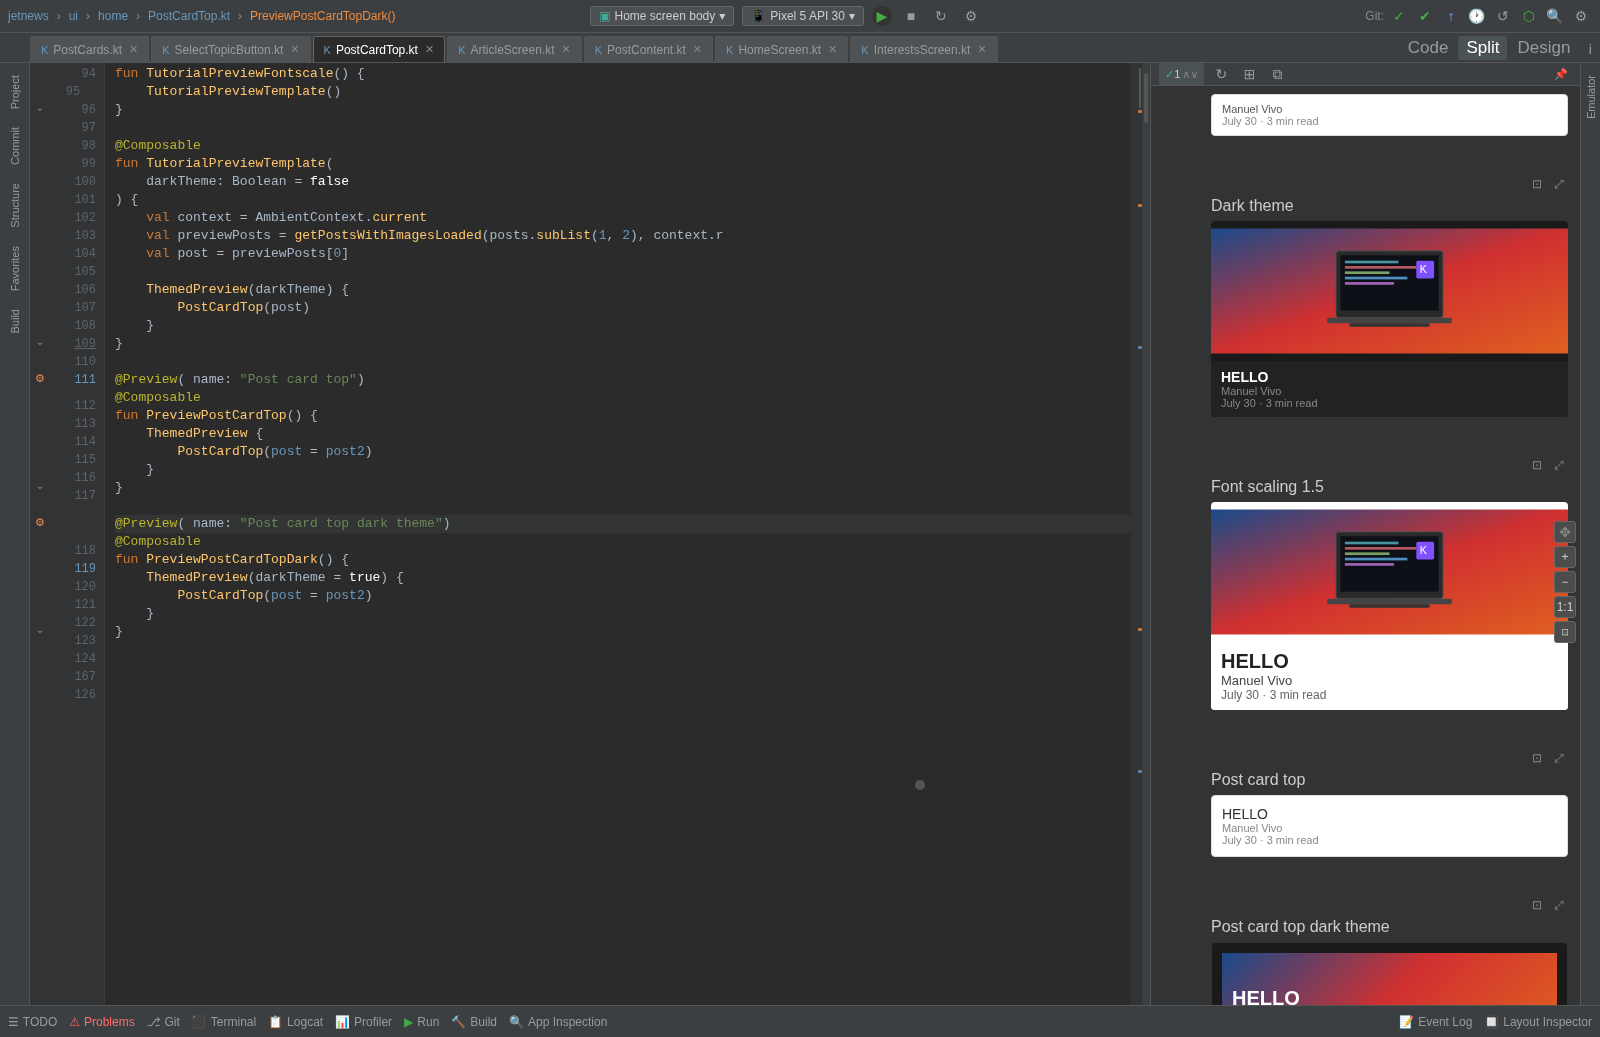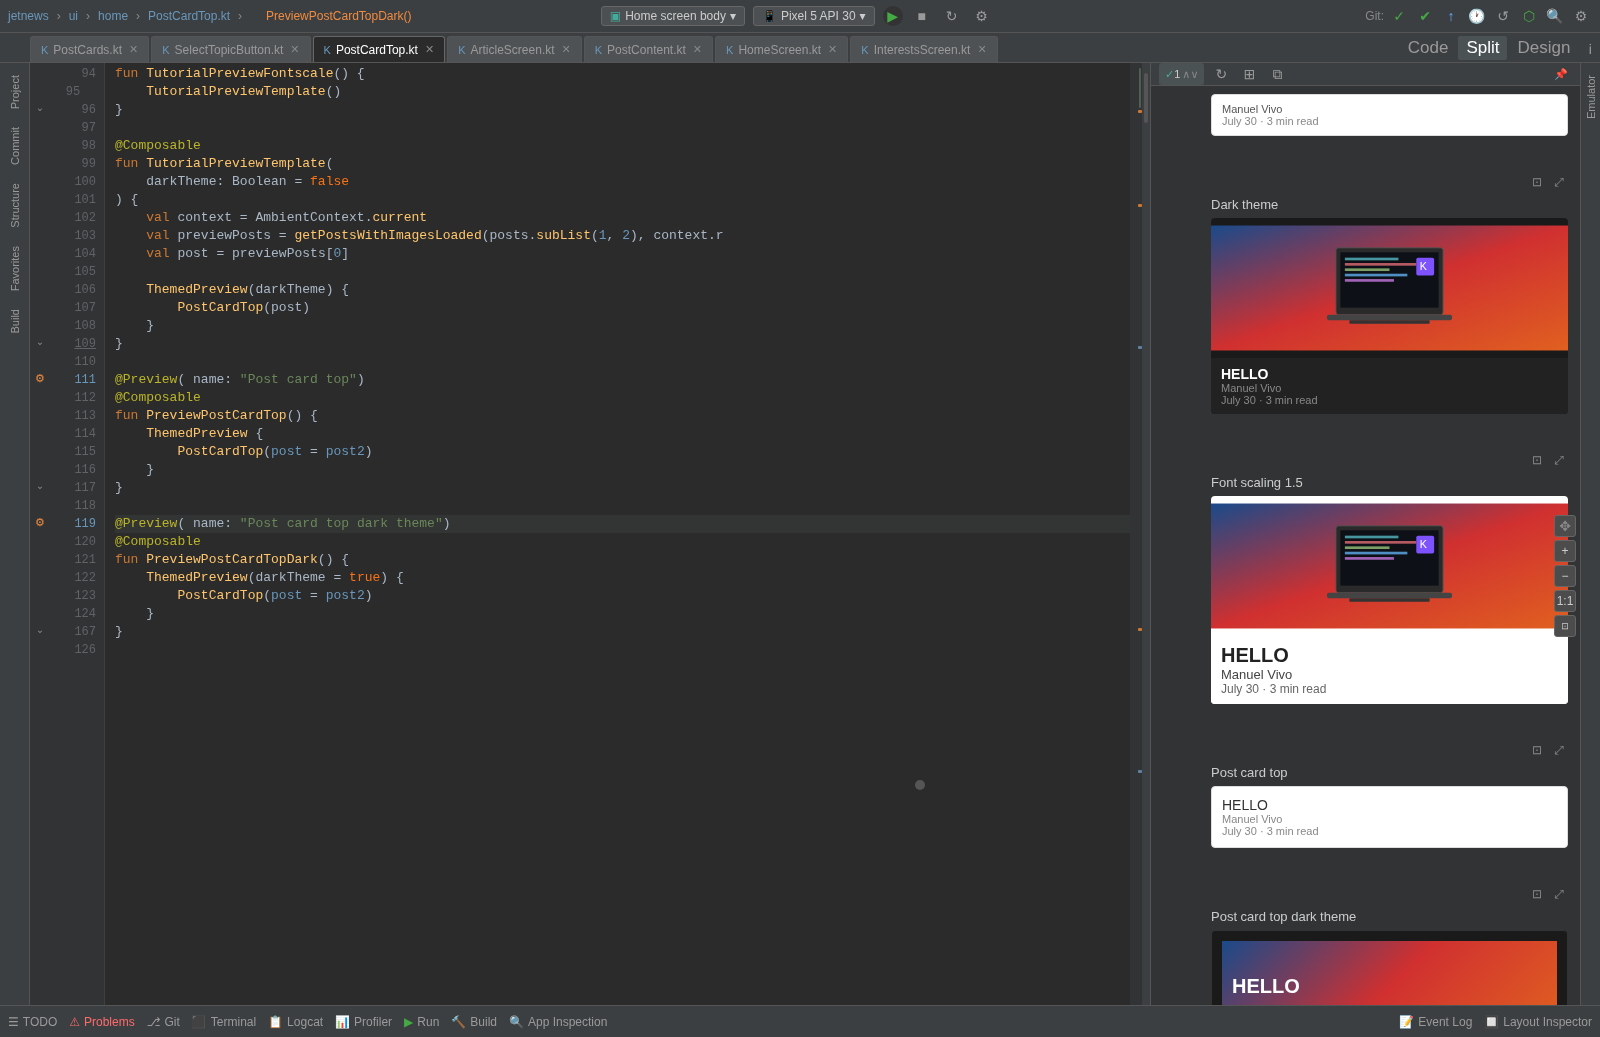--- a/index.html
+++ b/index.html
@@ -27,7 +27,7 @@
     }
     .breadcrumb-item { color: #6897bb; cursor: pointer; }
     .breadcrumb-sep { color: #888; margin: 0 2px; }
-    .breadcrumb-active { color: #f08b40; margin-left: 16px; }
+    .breadcrumb-active { color: #f08b40; }
     .top-bar-center {
       margin-left: auto;
       margin-right: auto;

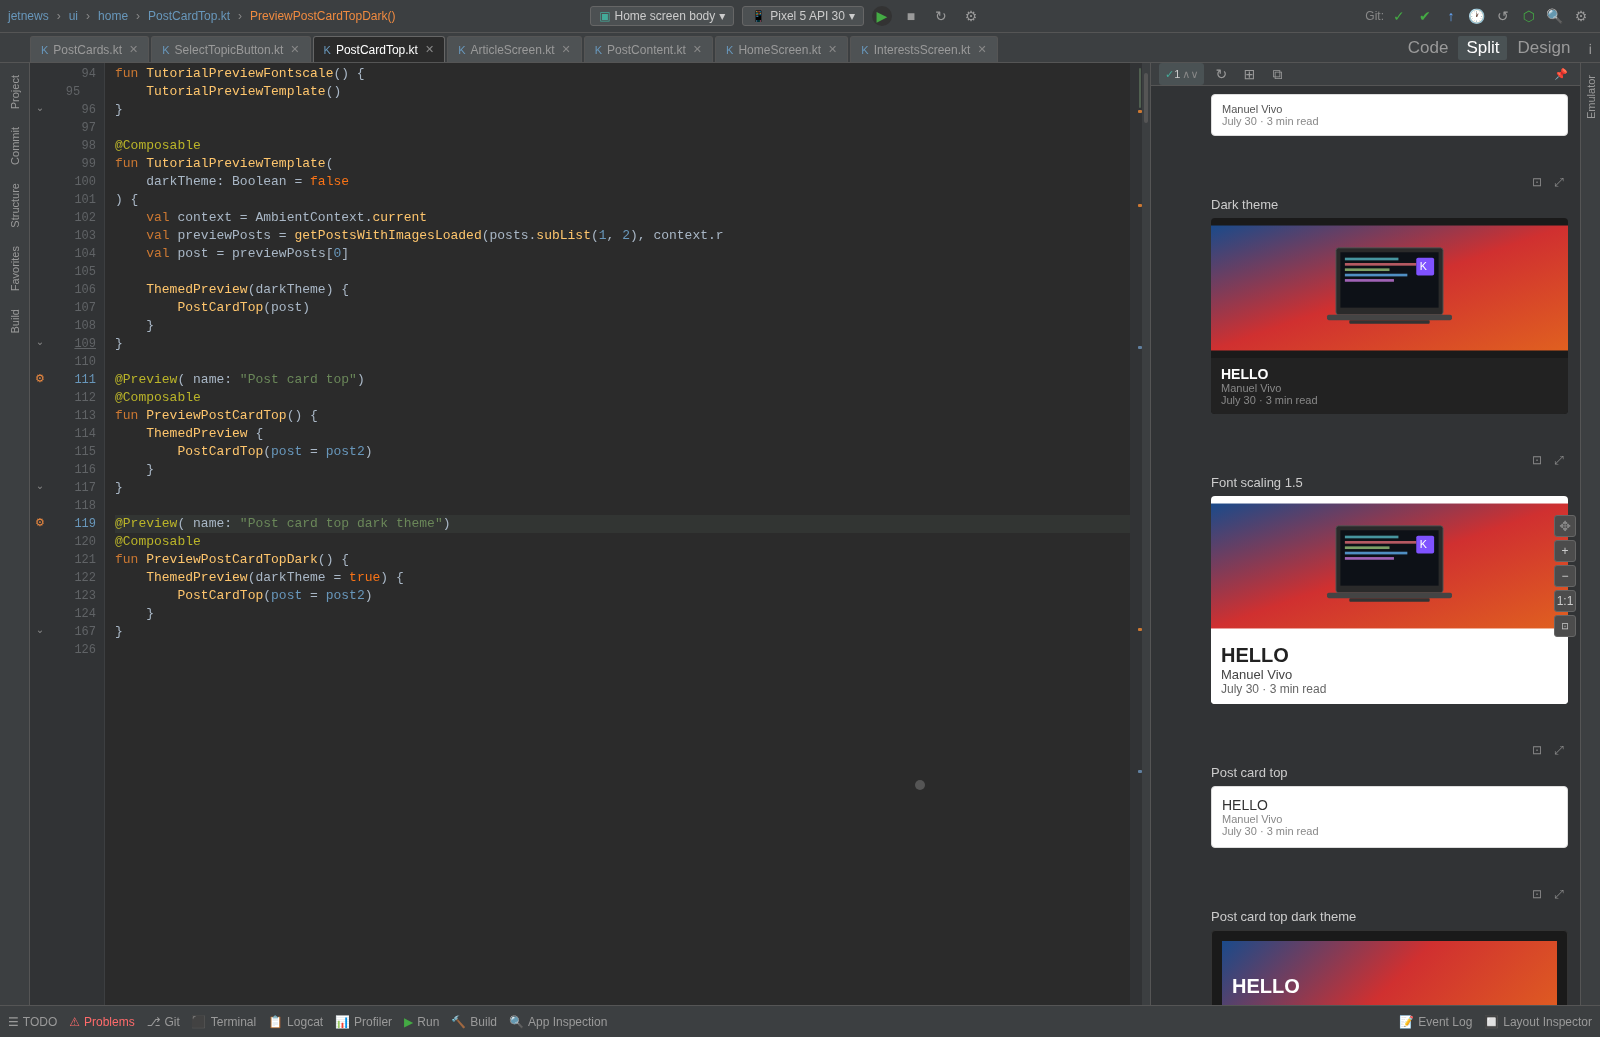--- a/index.html
+++ b/index.html
@@ -185,7 +185,7 @@
     .va { color: #a9b7c6; }
     .num { color: #6897bb; }
     .pu { color: #a9b7c6; }
-    .bo { color: #f97316; }
+    .bo { color: #ffffff; }
 
     
     #preview-panel {

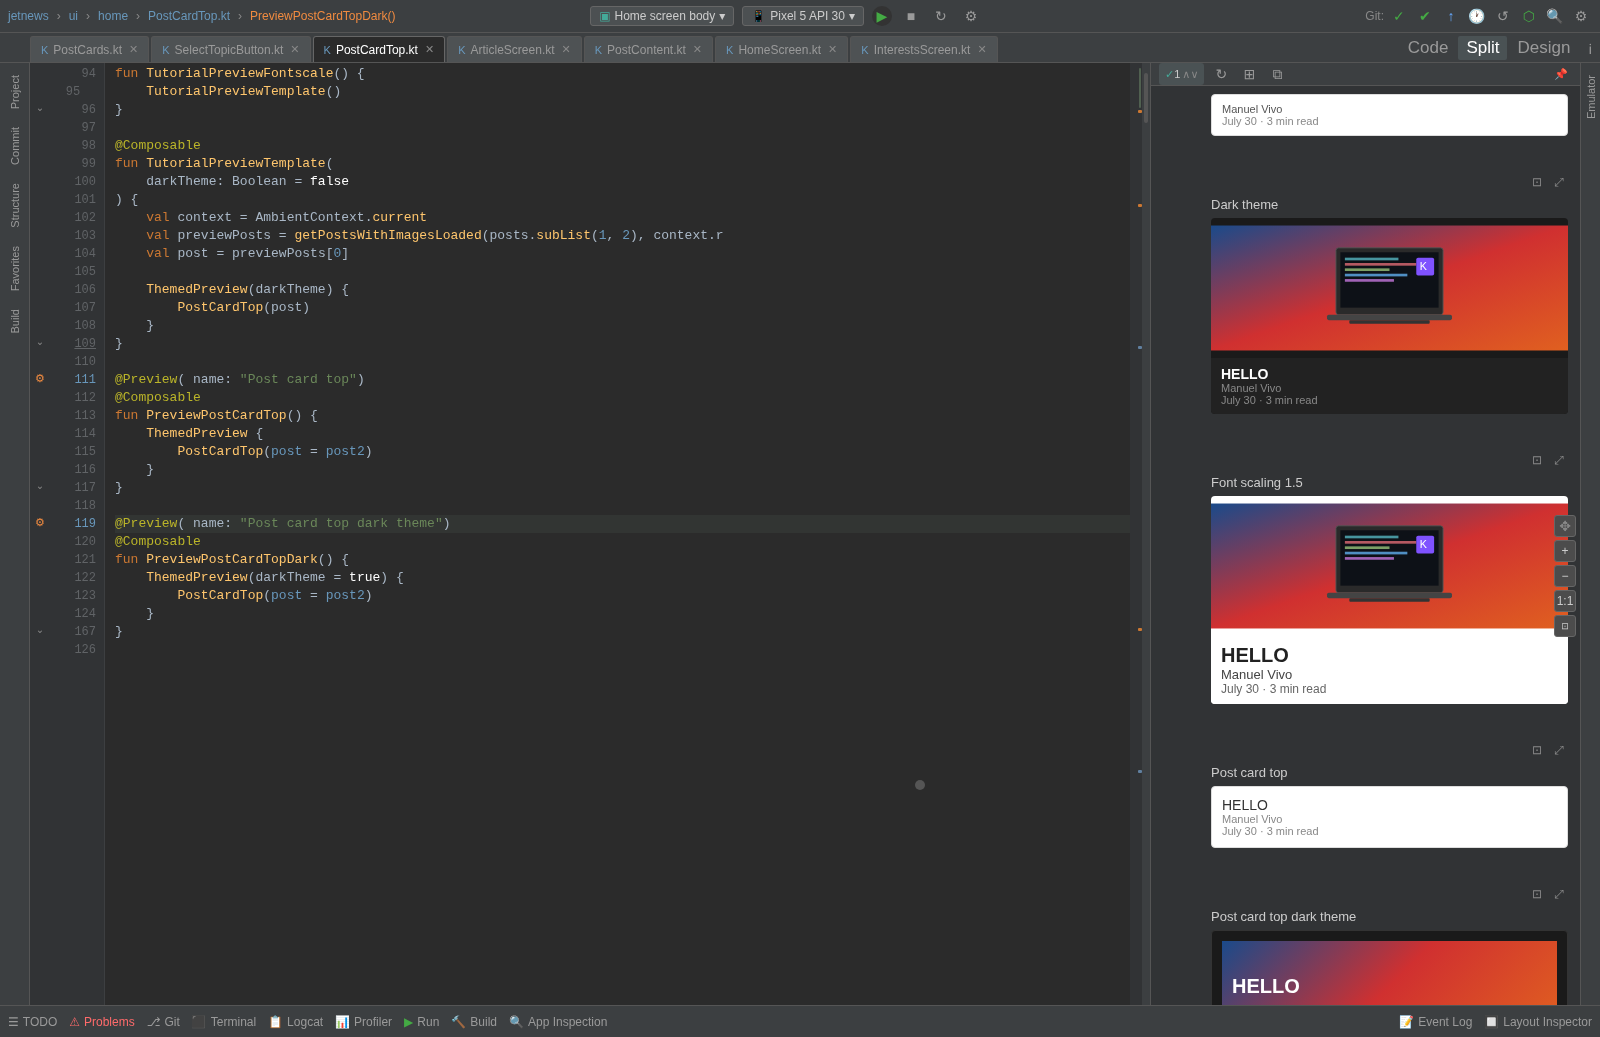--- a/index.html
+++ b/index.html
@@ -238,7 +238,7 @@
       margin-bottom: 6px;
     }
     .preview-section-title {
-      font-size: 13px;
+      font-size: 16px;
       color: #ccc;
       margin-top: 45px;
     }

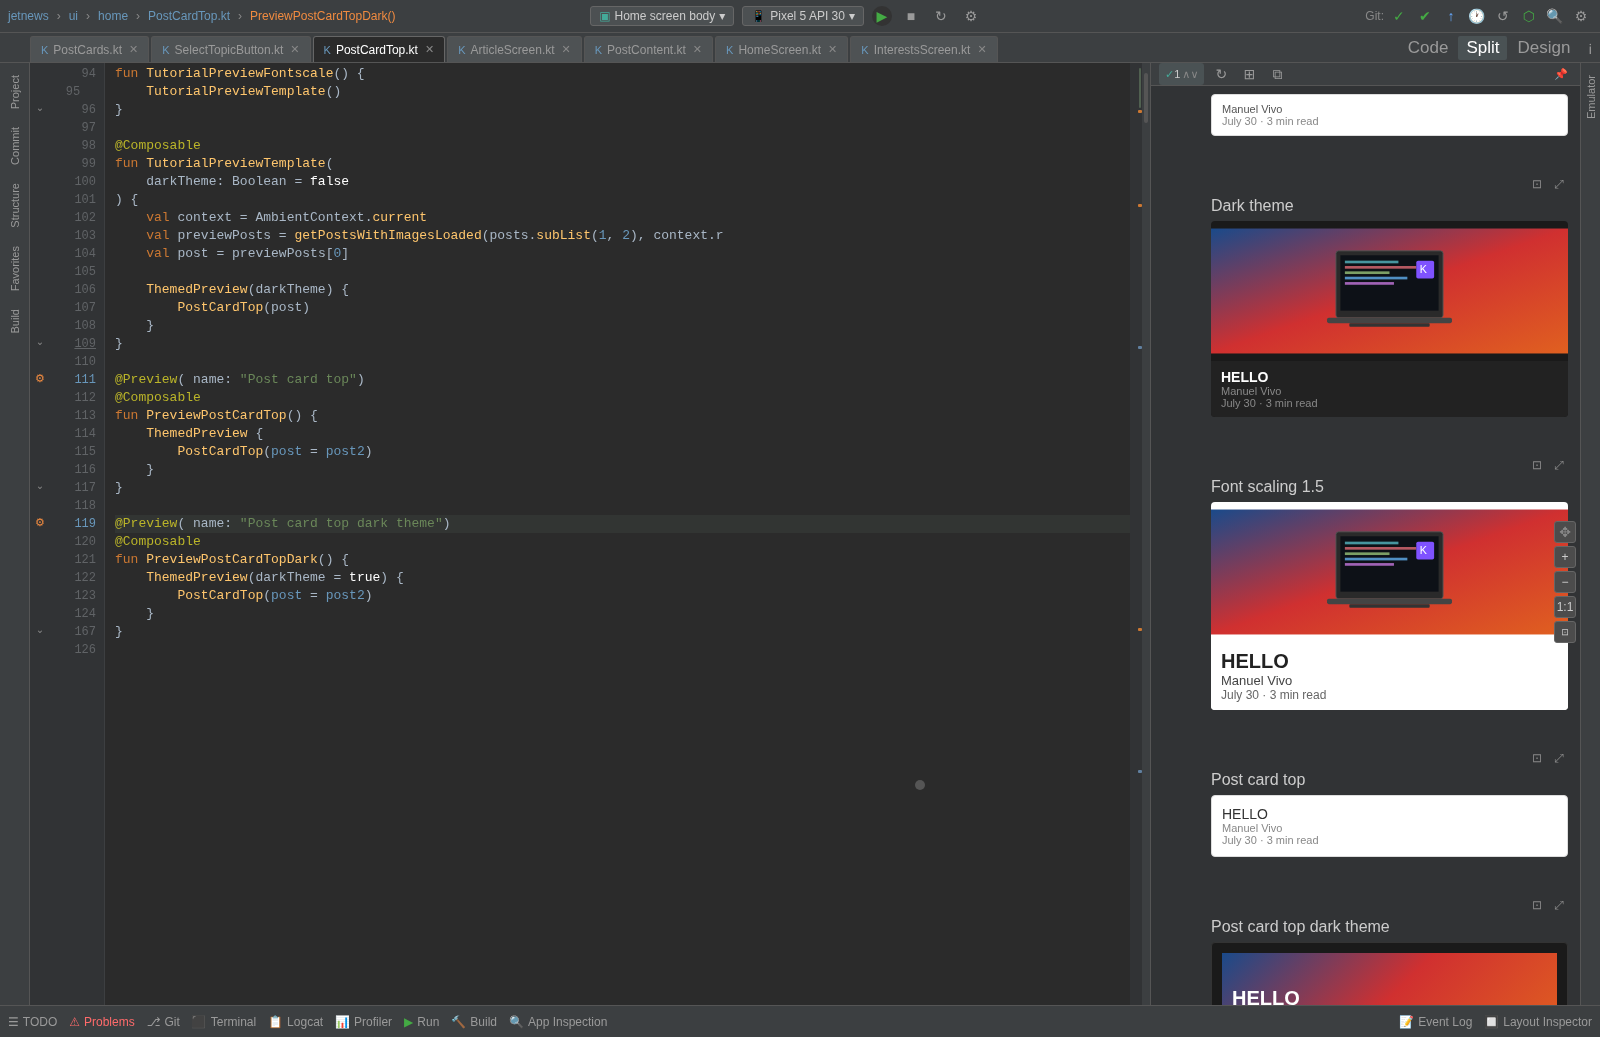--- a/index.html
+++ b/index.html
@@ -575,7 +575,7 @@
         <div style="height:18px;text-decoration:underline;">109</div>
         <div style="height:18px;">110</div>
         <div style="height:18px; color:#6897bb;">111</div>
-        <div style="height:18px;">112</div>
+        <div style="height:18px;margin-top:8px;">112</div>
         <div style="height:18px;">113</div>
         <div style="height:18px;">114</div>
         <div style="height:18px;">115</div>

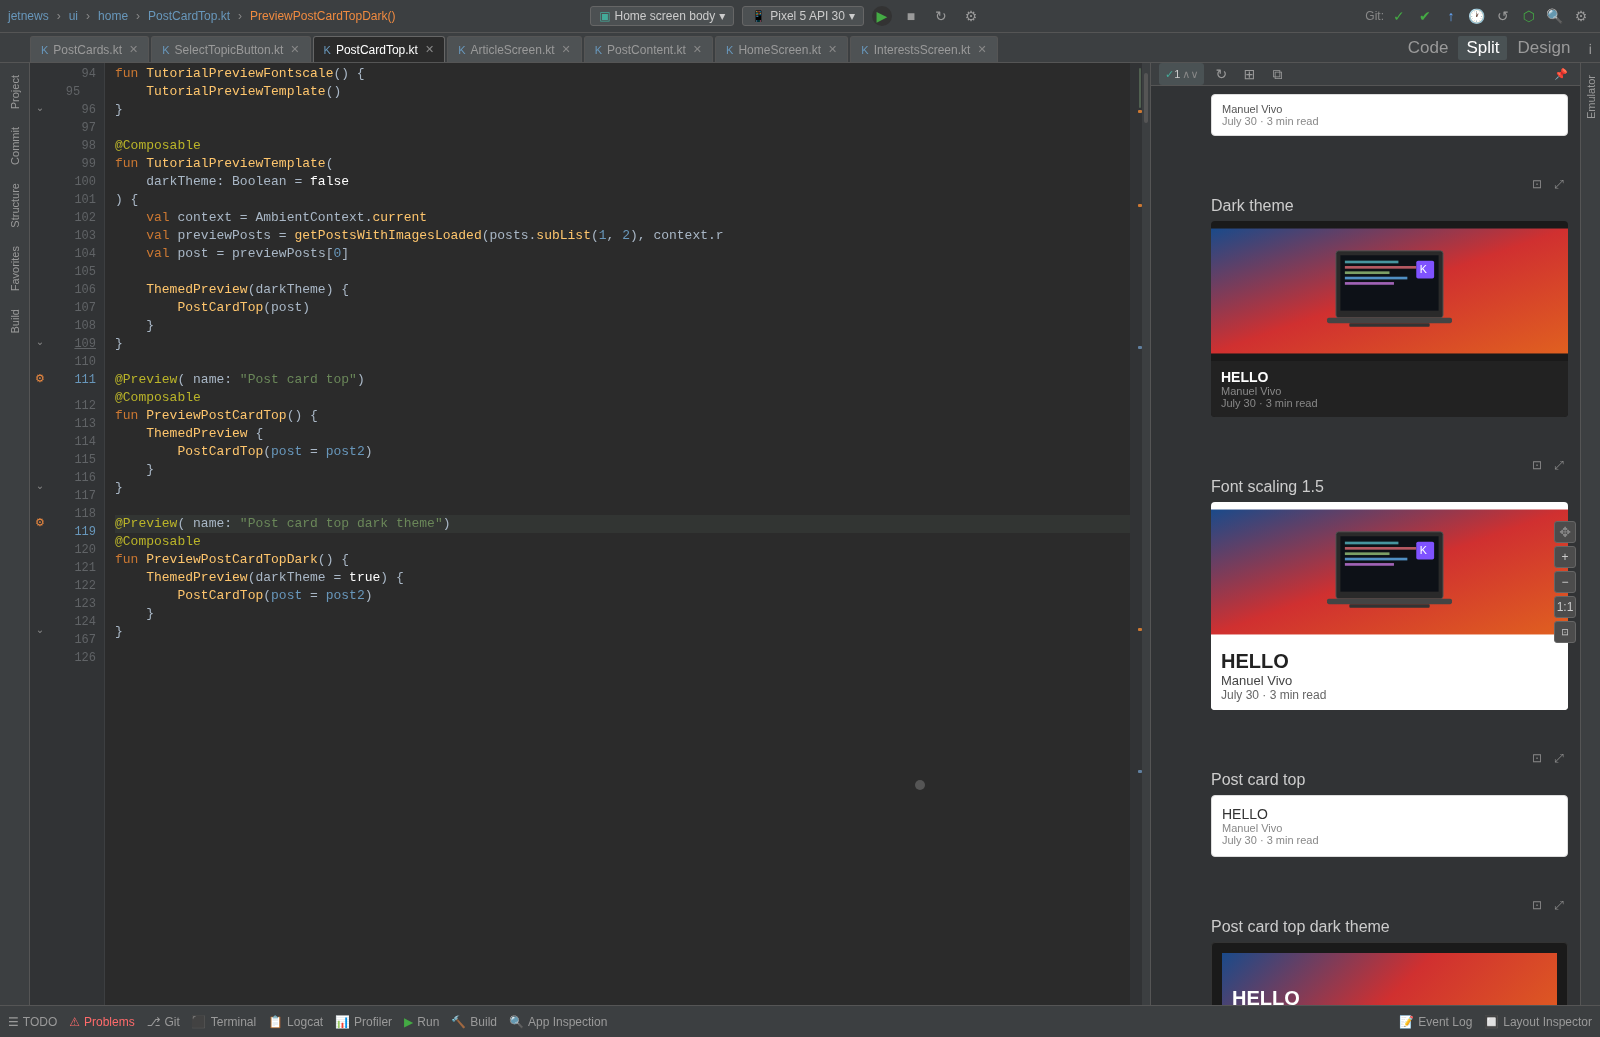--- a/index.html
+++ b/index.html
@@ -581,7 +581,7 @@
         <div style="height:18px;">115</div>
         <div style="height:18px;">116</div>
         <div style="height:18px;">117</div>
-        <div style="height:18px;">118</div>
+        <div style="height:18px;margin-top:37px;">118</div>
         <div style="height:18px; color:#6897bb;">119</div>
         <div style="height:18px;">120</div>
         <div style="height:18px;">121</div>

